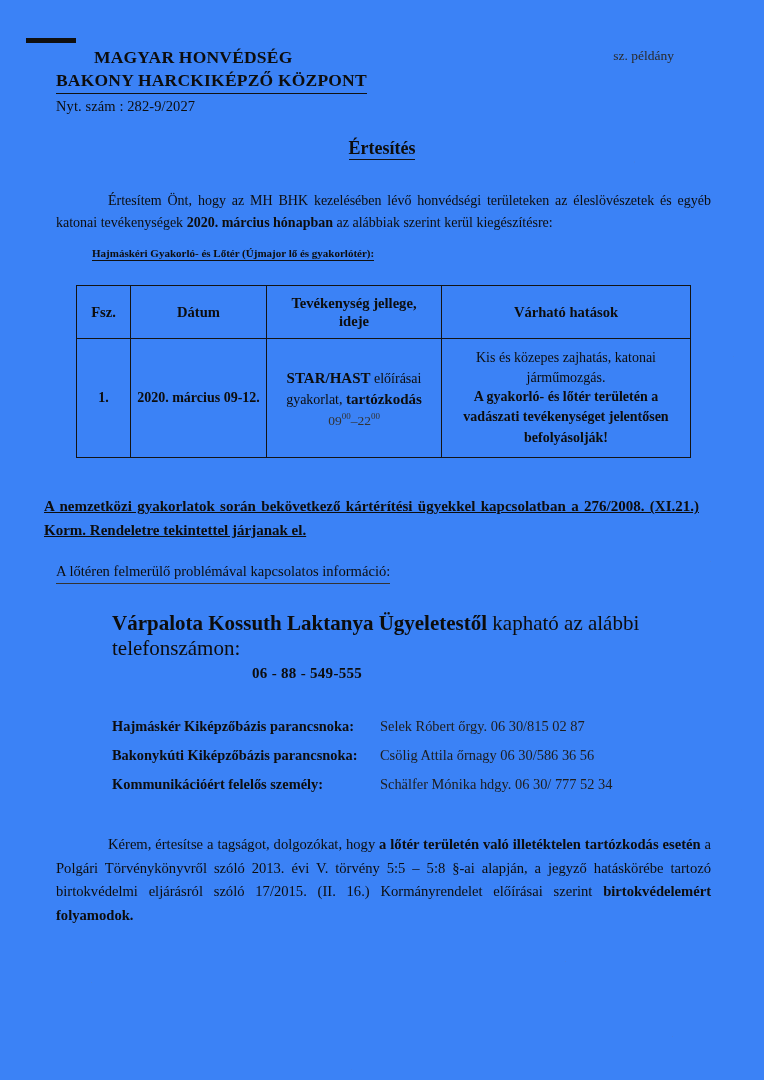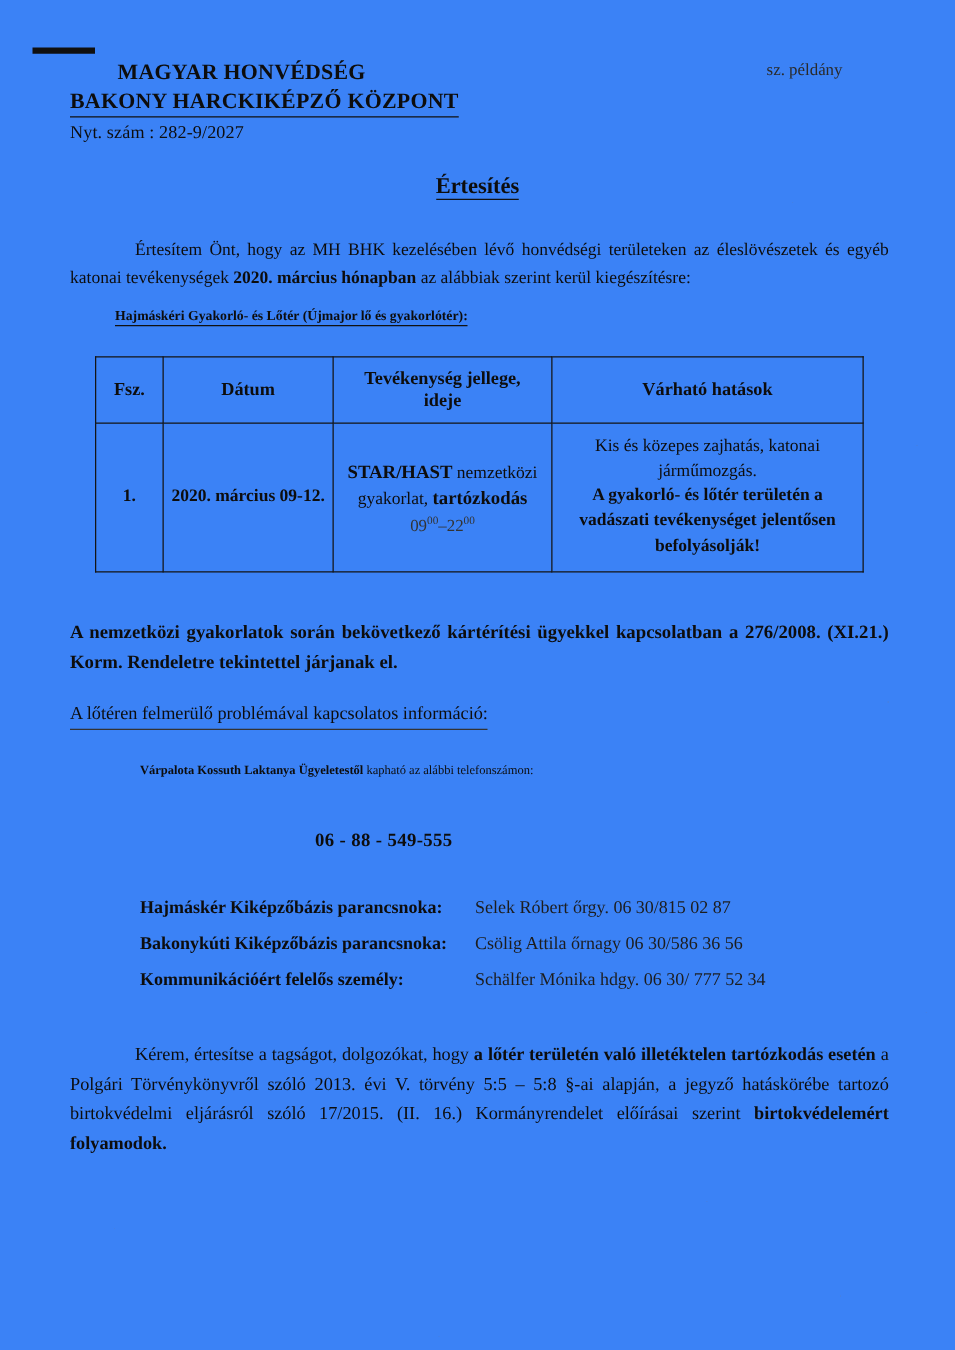--- a/index.html
+++ b/index.html
@@ -271,7 +271,7 @@
         <td class="cell-date">2020. március 09-12.</td>
         <td>
           <div class="act-line1">
-            <b>STAR/HAST</b><span> nemzetközi</span>
+            <b>STAR/HAST</b><span> előírásai</span>
           </div>
           <div class="act-line1">
             <span>gyakorlat, </span><b>tartózkodás</b>

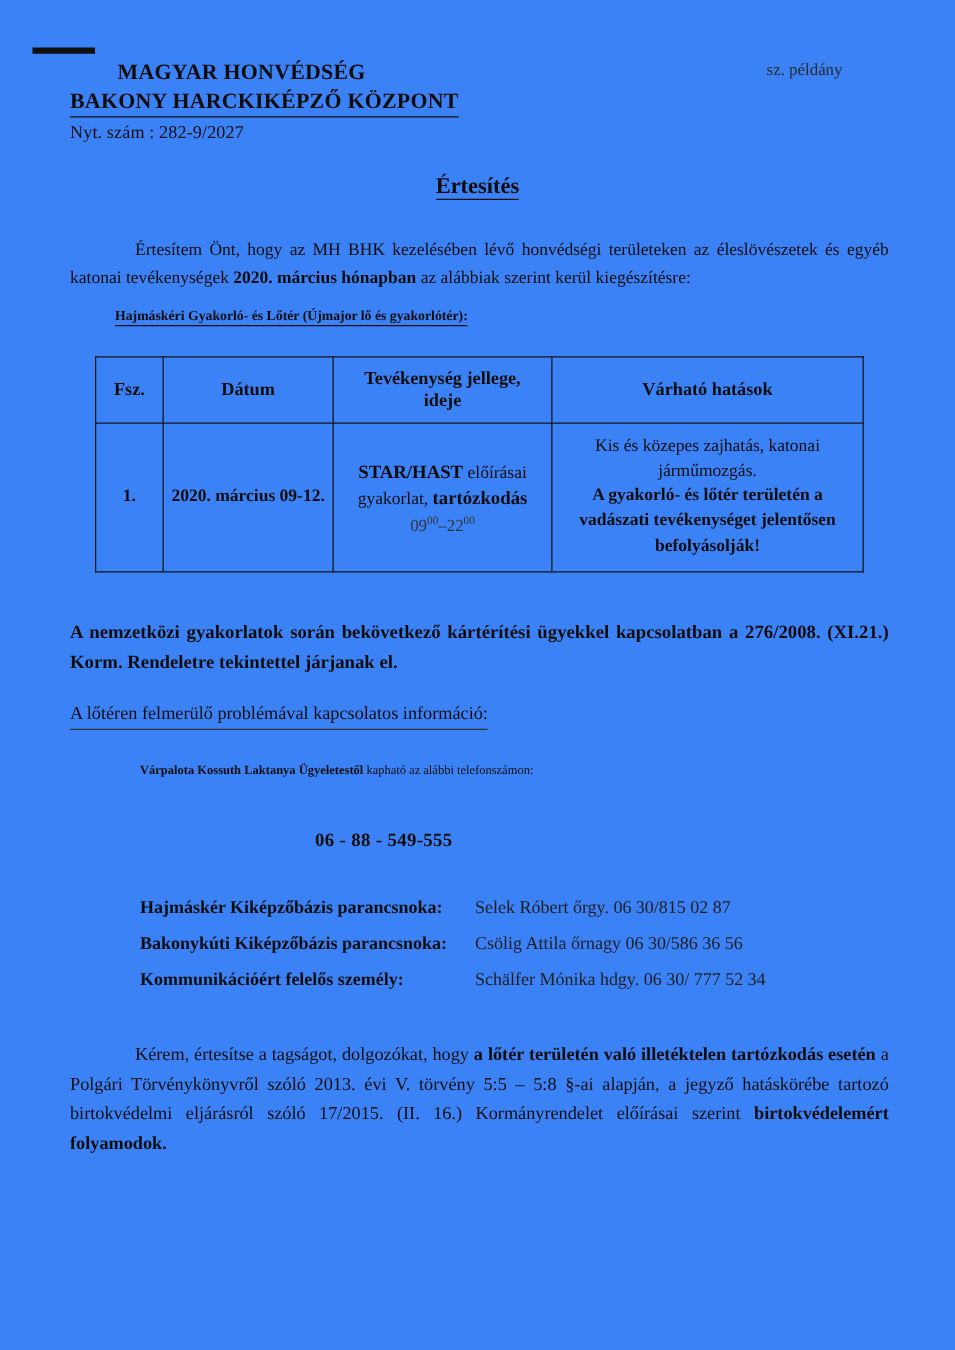--- a/index.html
+++ b/index.html
@@ -150,13 +150,14 @@
 
   .para-bold {
     position: absolute;
-    left: 56px;
+    left: 44px;
     top: 494px;
     width: 655px;
     font-size: 15px;
     font-weight: bold;
     line-height: 1.6;
     text-align: justify;
+    text-decoration: underline;
   }
 
   .info-line {

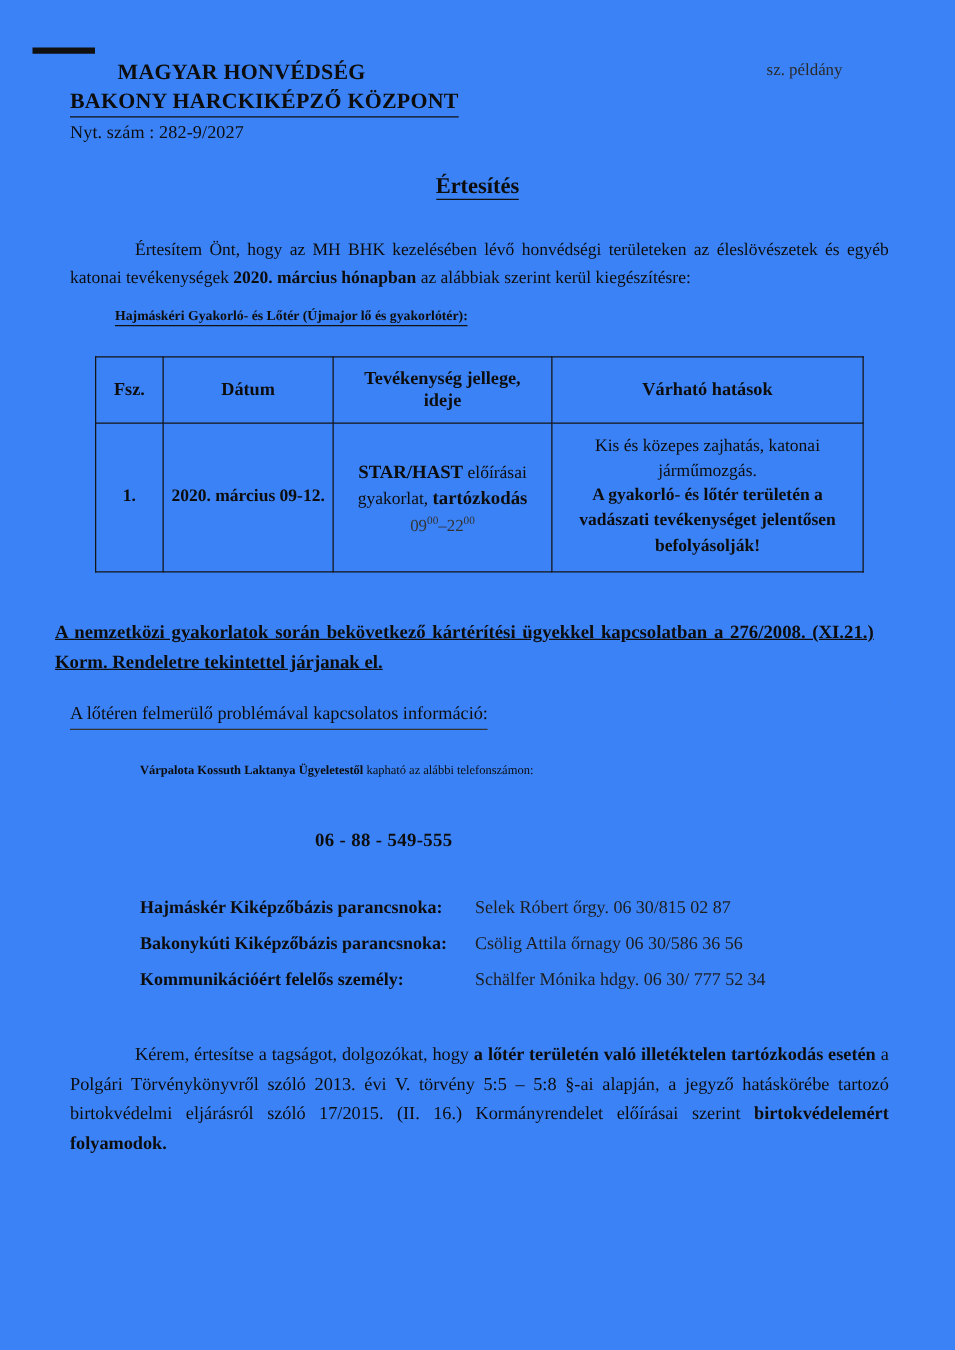--- a/index.html
+++ b/index.html
@@ -172,7 +172,7 @@
     position: absolute;
     left: 112px;
     top: 611px;
-    font-size: 10px;
+    font-size: 21px;
   }
   .duty-line b { font-weight: bold; }
 

